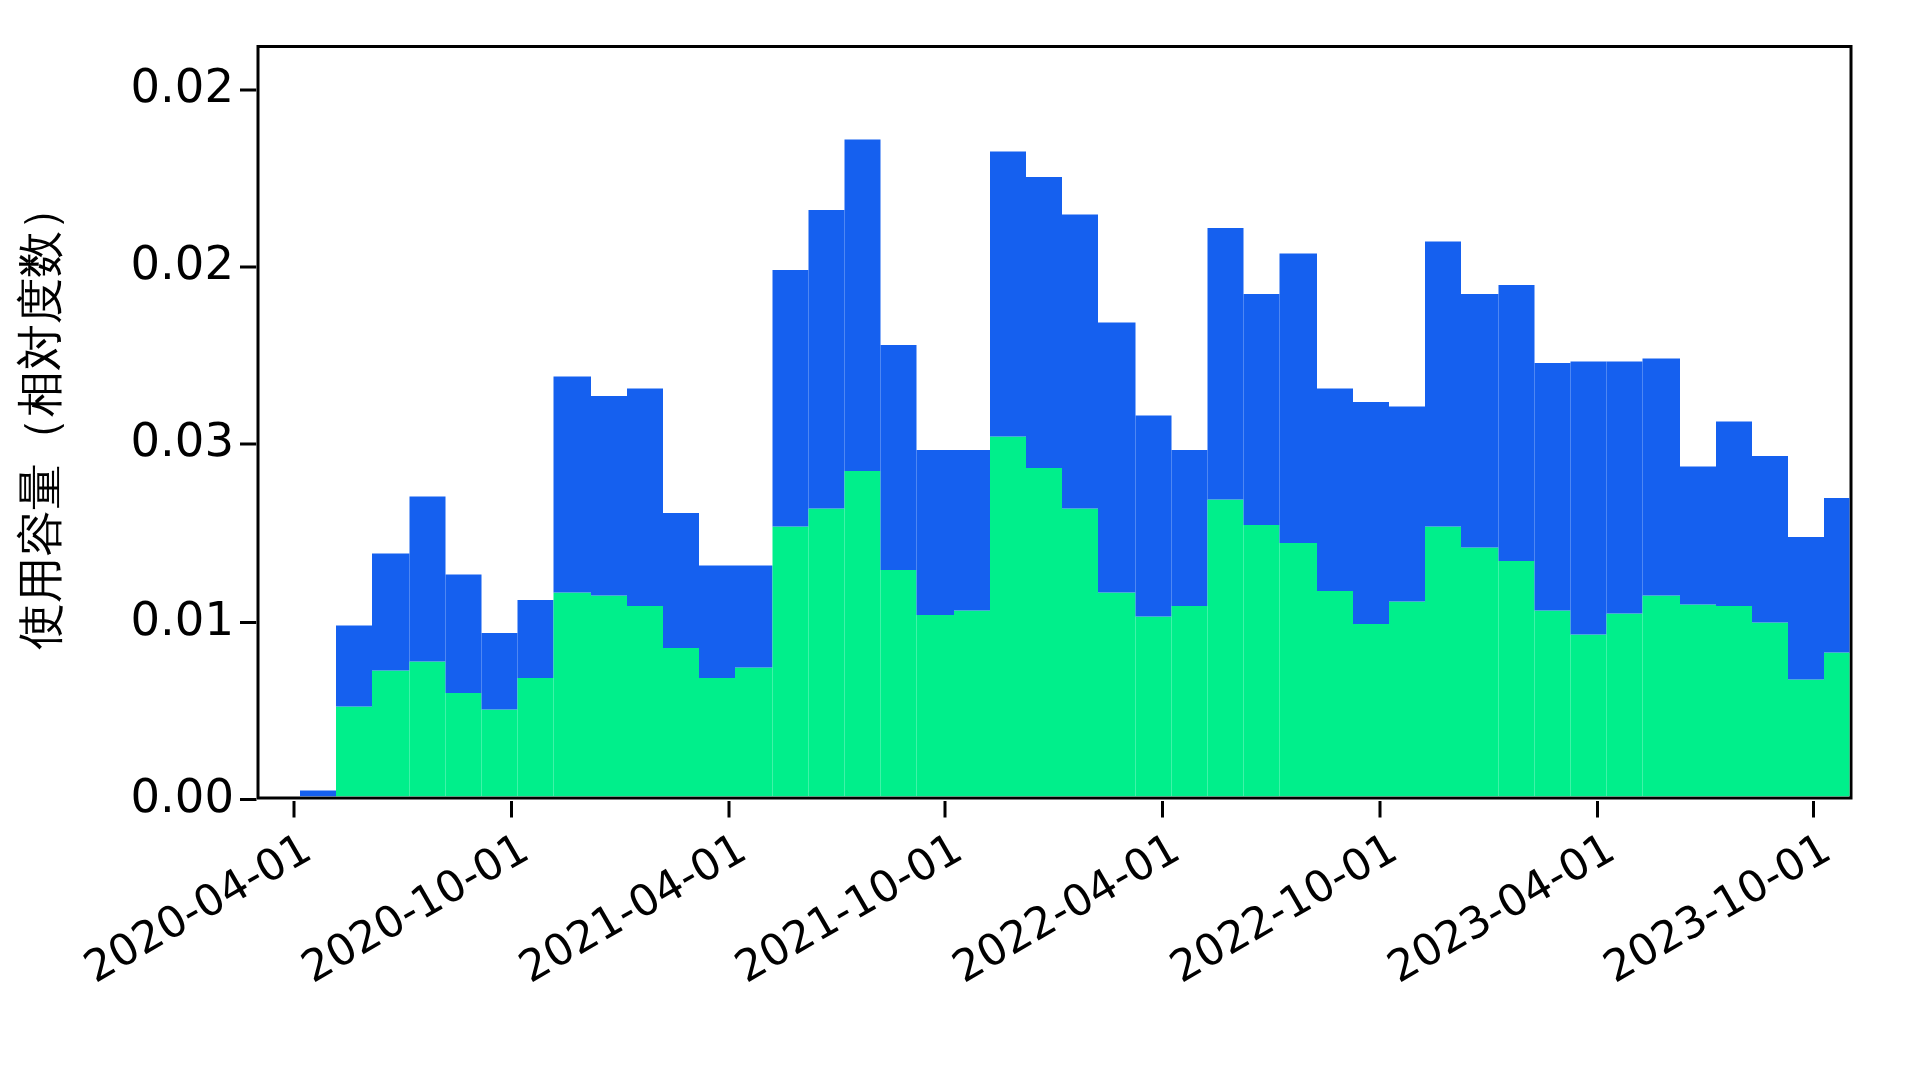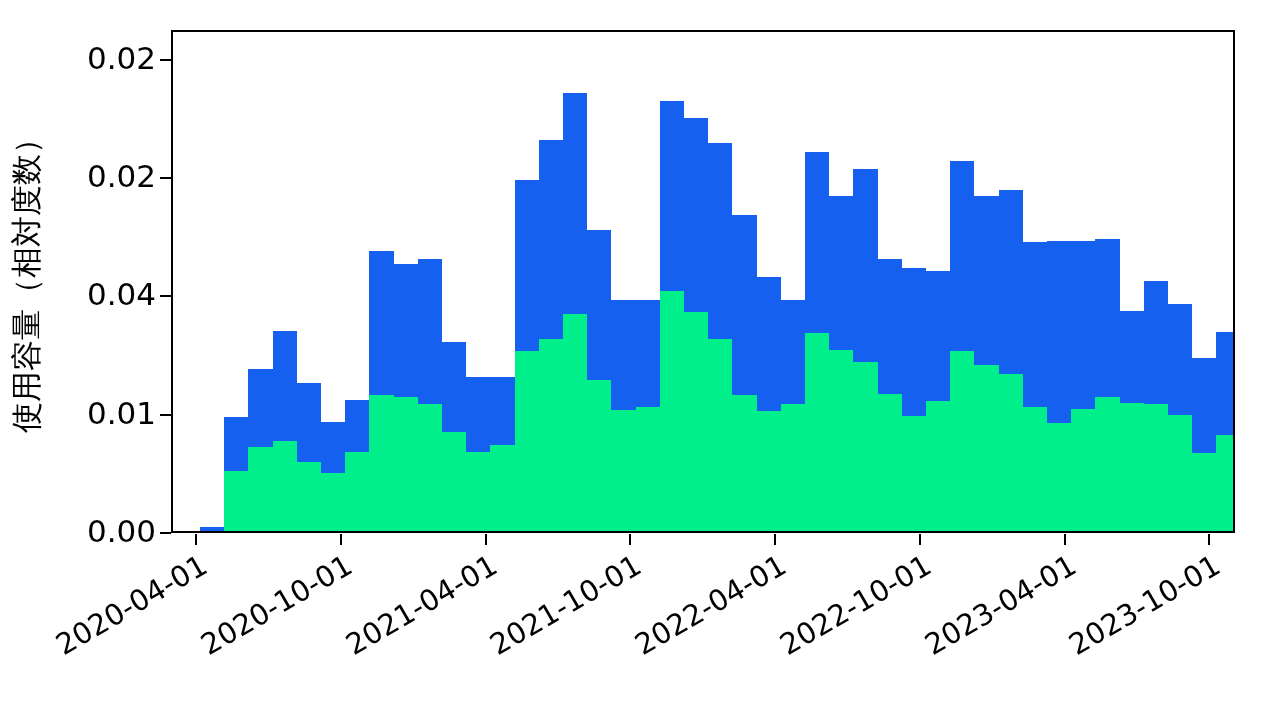--- a/index.html
+++ b/index.html
@@ -136,7 +136,7 @@
   <div id="ytick-labels">
       <div class="ytick-label" style="top: 516px;">0.00</div>
       <div class="ytick-label" style="top: 397.647px;">0.01</div>
-      <div class="ytick-label" style="top: 279.294px;">0.04</div>
+      <div class="ytick-label" style="top: 279.294px;">0.03</div>
       <div class="ytick-label" style="top: 160.941px;">0.02</div>
       <div class="ytick-label" style="top: 42.5882px;">0.02</div>
     </div>

